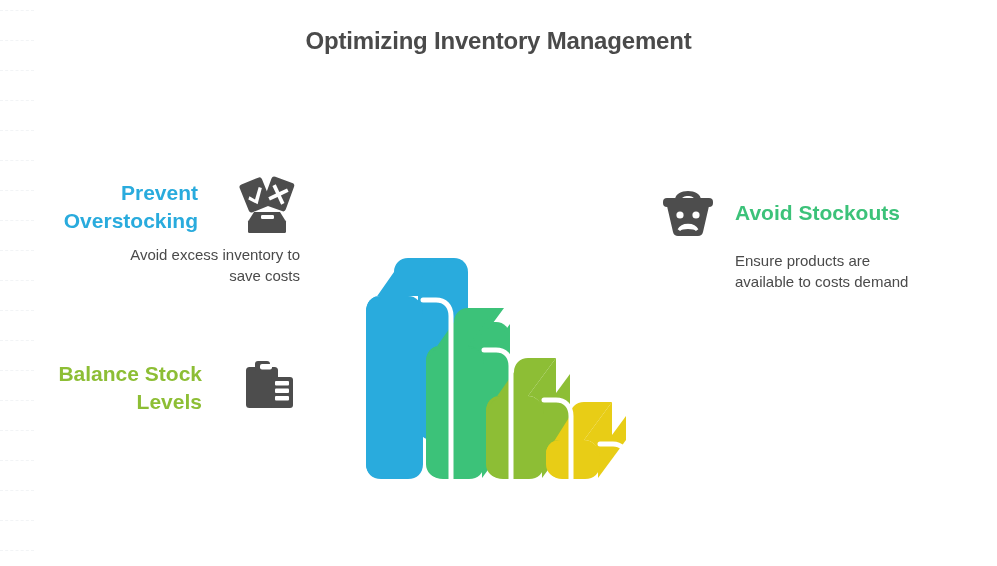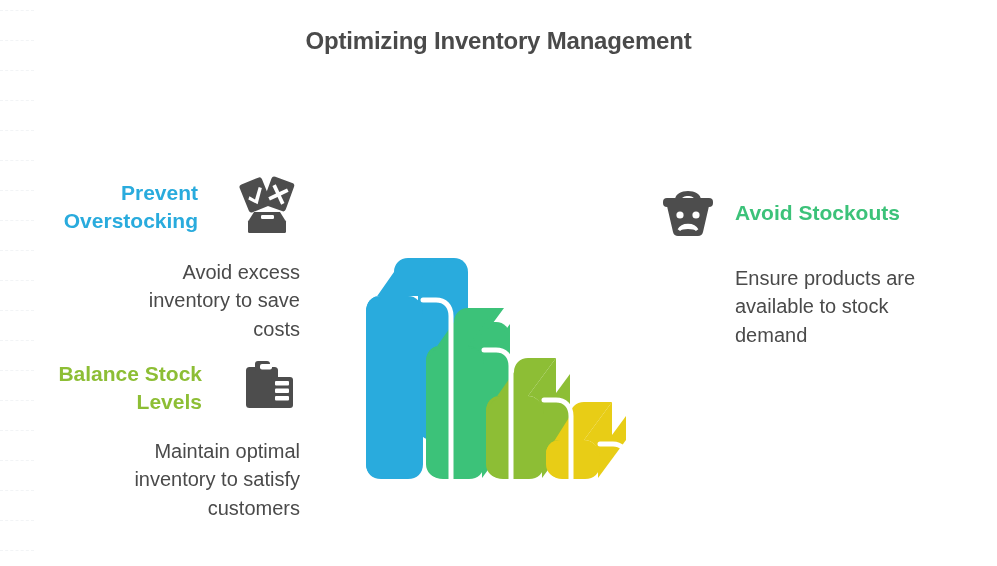--- a/index.html
+++ b/index.html
@@ -57,8 +57,8 @@
   .item.right .item-title { text-align:right; }
 
   .item-desc {
-    margin-top:16px;
-    font-size:20px;
+    margin-top:2px;
+    font-size:15px;
     line-height:1.42;
     color:#4a4a4a;
   }

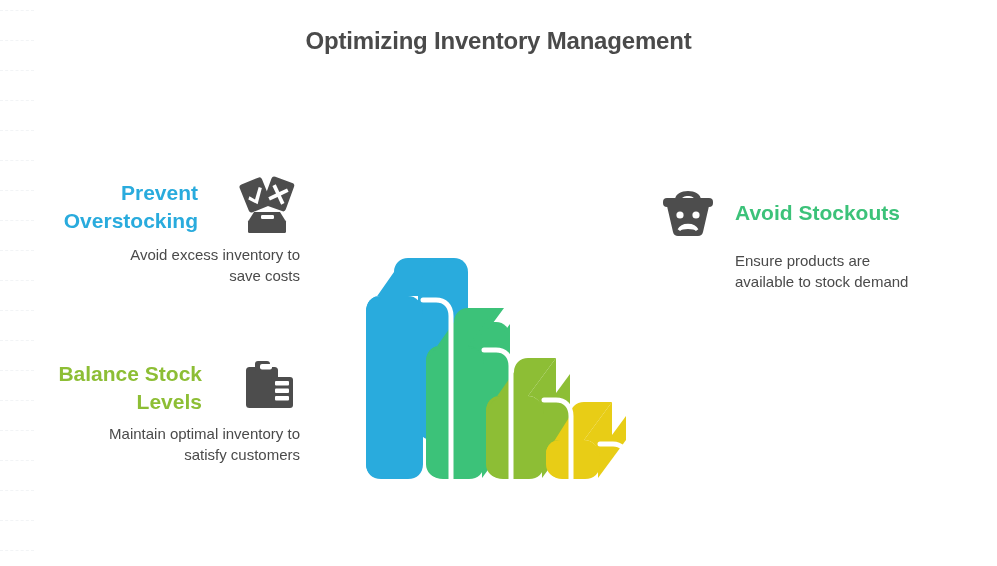--- a/index.html
+++ b/index.html
@@ -182,7 +182,7 @@
       </span>
       <div class="item-title" style="color:#3cc279; max-width:200px;">Avoid Stockouts</div>
     </div>
-    <div class="item-desc" style="width:190px; margin-left:80px;">Ensure products are available to stock demand</div>
+    <div class="item-desc" style="width:190px; margin-left:80px;">Ensure products are available to costs demand</div>
   </div>
 
 

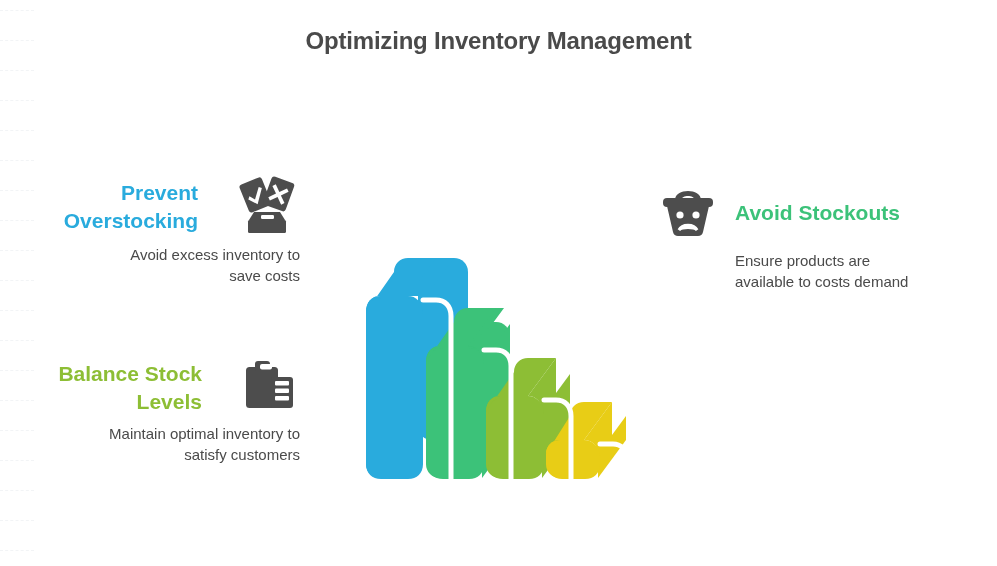--- a/index.html
+++ b/index.html
@@ -158,7 +158,6 @@
         </svg>
       </span>
     </div>
-    <div class="item-desc" style="width:200px; margin-left:60px;">Maintain optimal inventory to satisfy customers</div>
   </div>
 
   <div class="item right" style="left:655px; top:178px; width:290px;">

